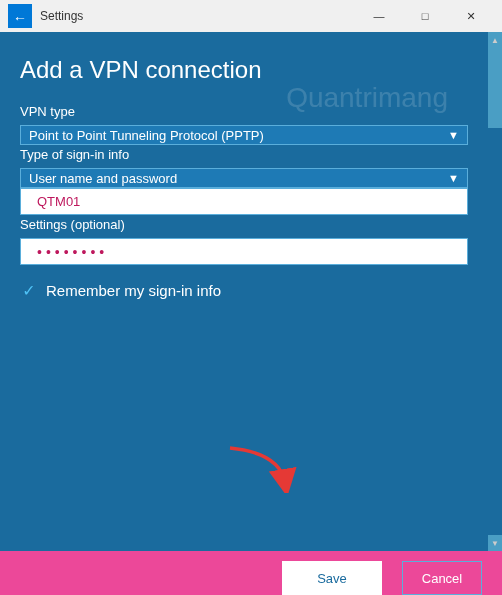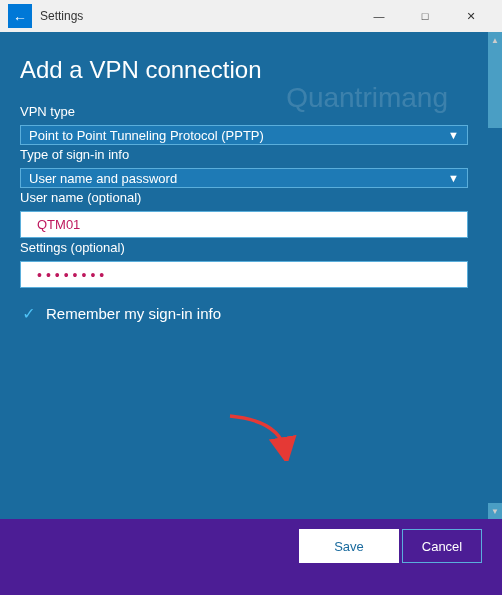--- a/index.html
+++ b/index.html
@@ -263,7 +263,6 @@
     </div>
 
     
-    <div class="form-label">User name (optional)</div>
     <input class="form-input" type="text" value="QTM01" style="">
 
     

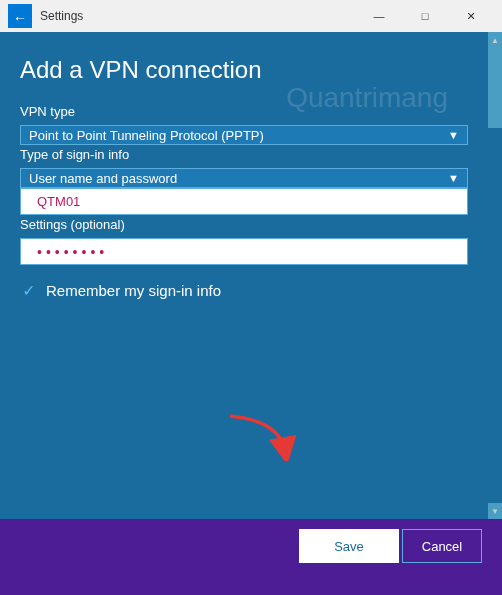--- a/index.html
+++ b/index.html
@@ -202,11 +202,11 @@
 
     
     .footer {
-      background: #4c1d95;
-      padding: 10px 20px 32px 20px;
+      background: #ec4899;
+      padding: 10px 20px 0 20px;
       display: flex;
       justify-content: flex-end;
-      gap: 3px;
+      gap: 20px;
     }
     .btn-save {
       width: 100px;

